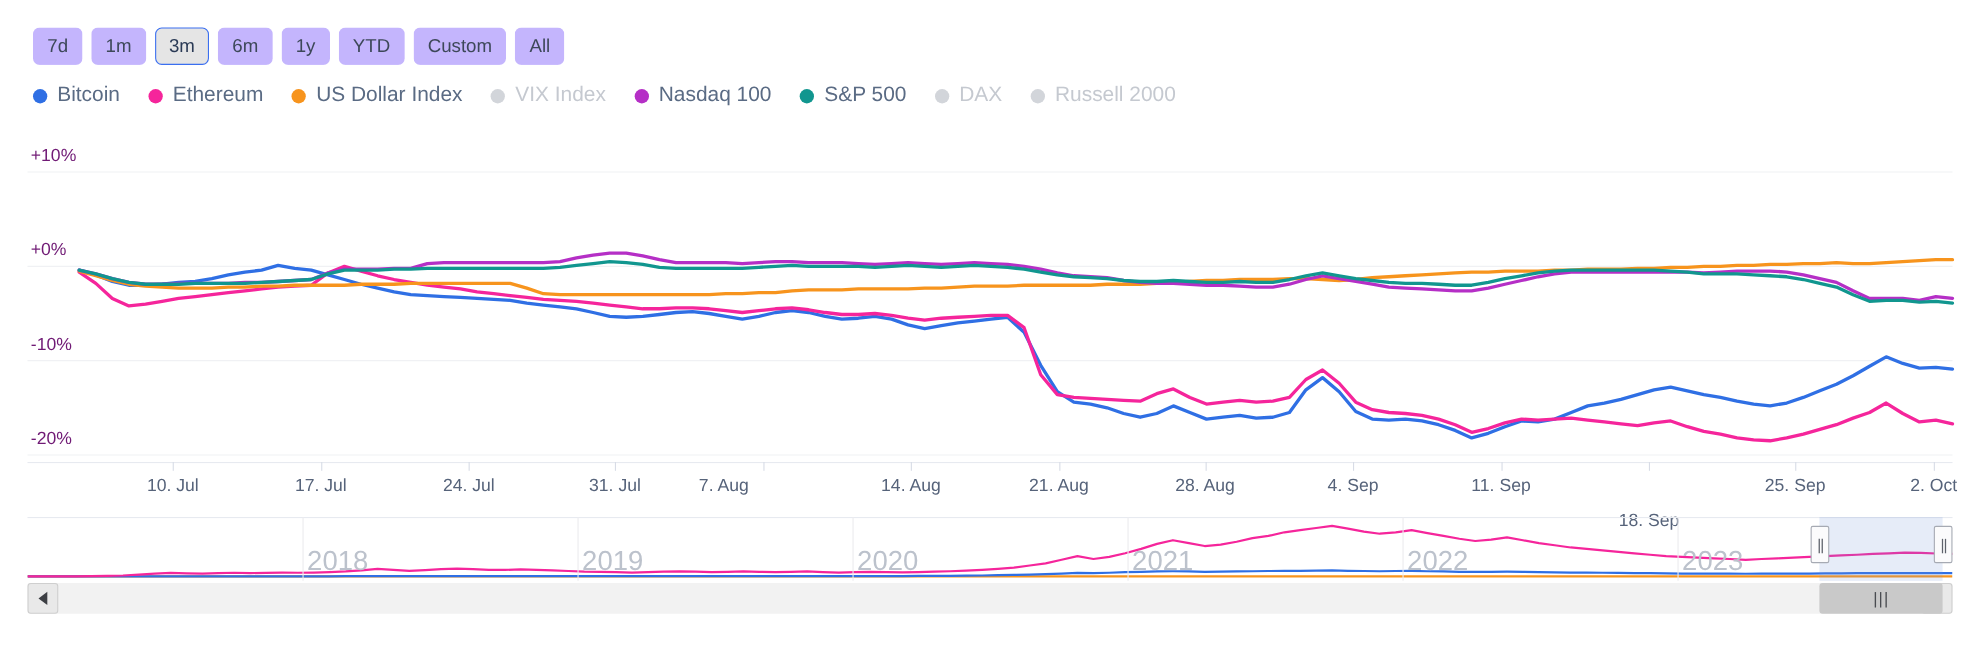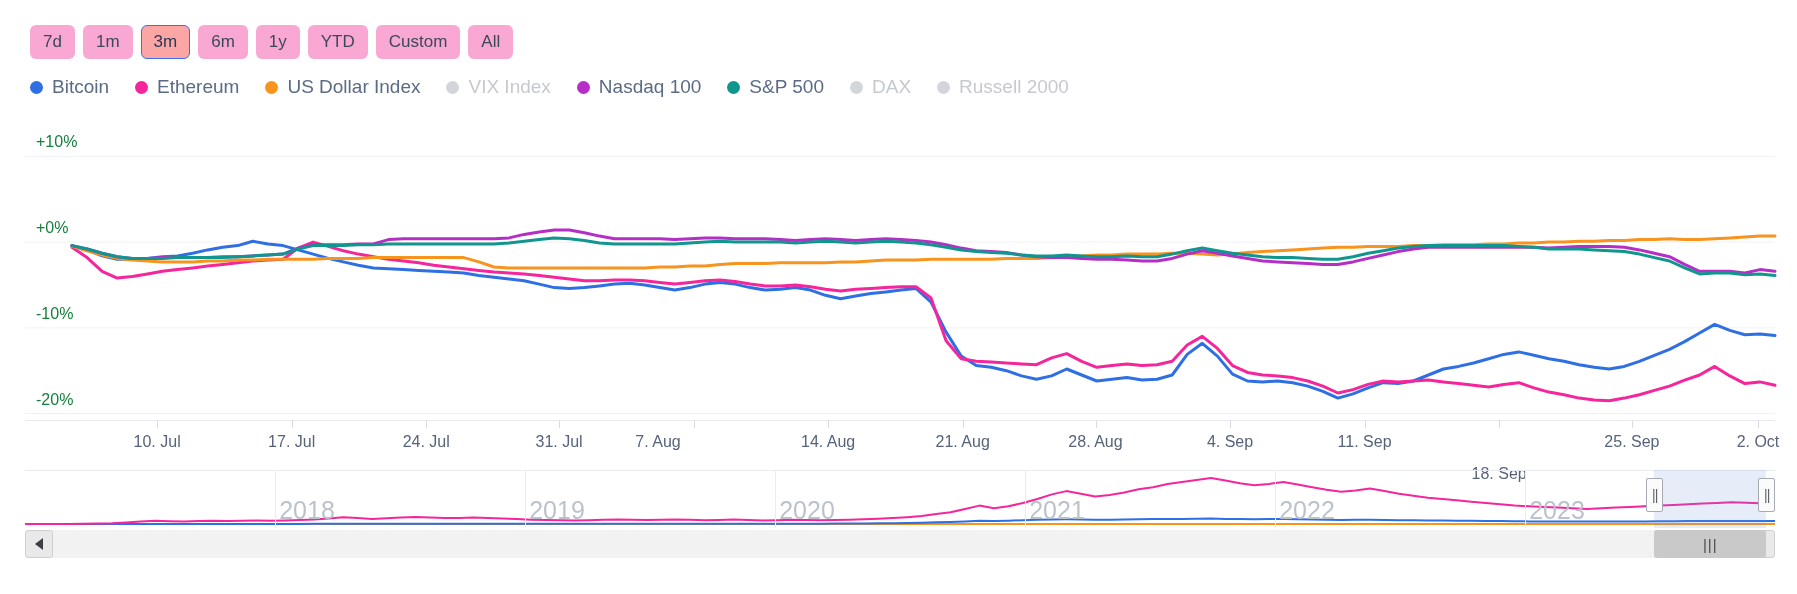--- a/index.html
+++ b/index.html
@@ -26,7 +26,7 @@
   }
   .range-btn {
     height: 34px; min-width: 34px; padding: 0 12px;
-    background: #f9a8d4;
+    background: #c4b5fd;
     border: 1px solid transparent;
     border-radius: 6px;
     color: #3d4859;

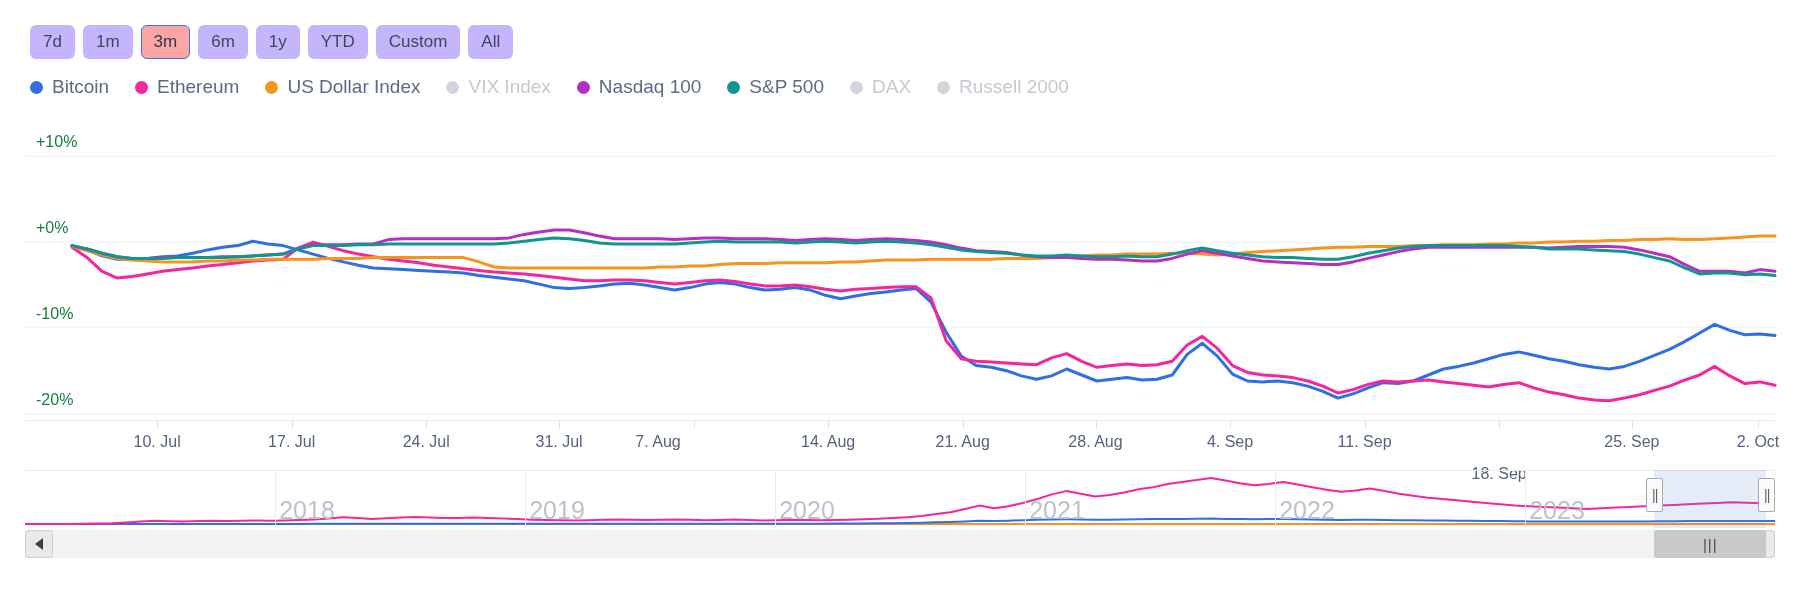--- a/index.html
+++ b/index.html
@@ -35,7 +35,7 @@
     cursor: pointer; white-space: nowrap;
   }
   .range-btn.active {
-    background: #fca5a5;
+    background: #e5e5e5;
     border-color: #3b6ff0;
     color: #2a3a55;
   }

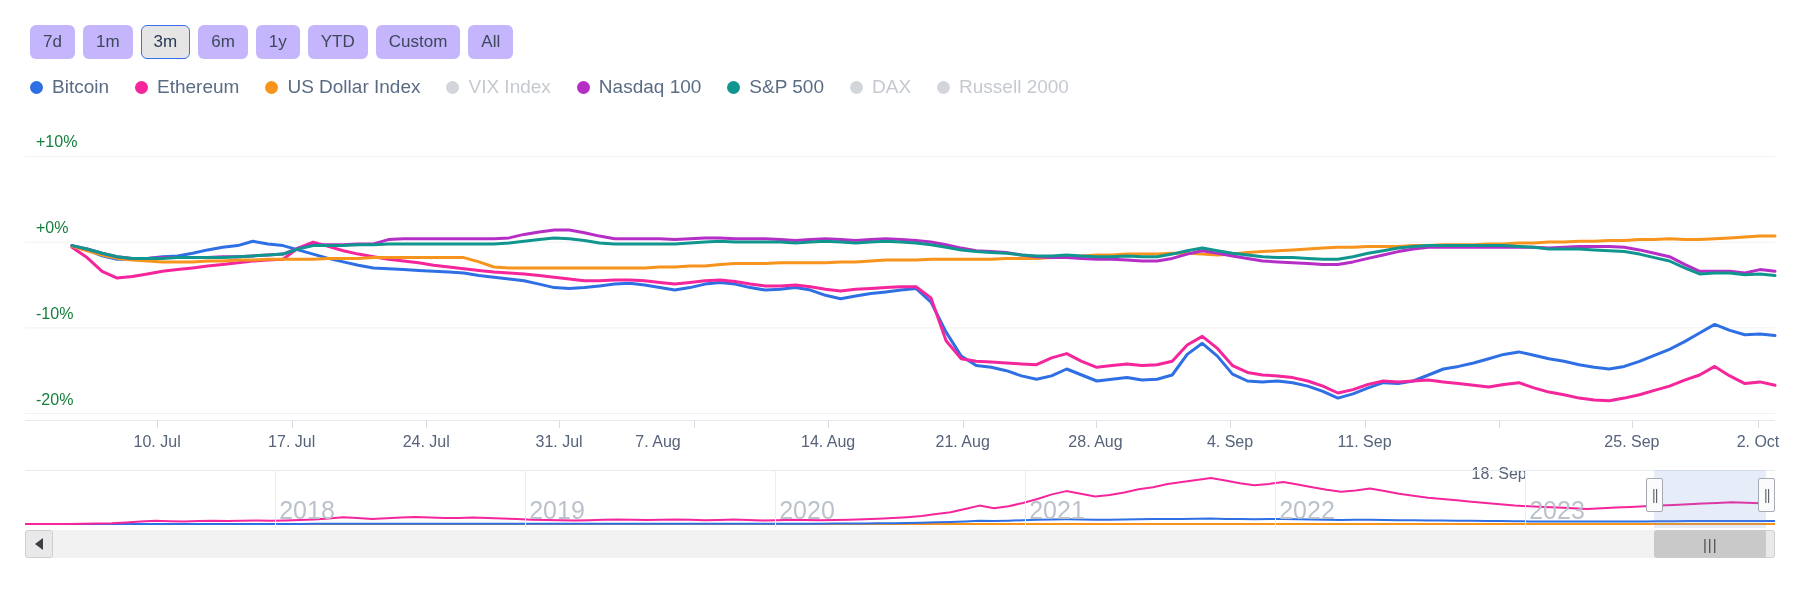--- a/index.html
+++ b/index.html
@@ -56,7 +56,7 @@
   
   .plot-wrap { position: absolute; left: 0; top: 135px; width: 1797px; height: 300px; }
   .ylabel {
-    position: absolute; left: 36px; font-size: 16px; color: #15803d;
+    position: absolute; left: 28px; font-size: 16px; color: #701a75;
     transform: translateY(-50%); white-space: nowrap;
   }
   .plot-svg { position: absolute; left: 0; top: 0; }

